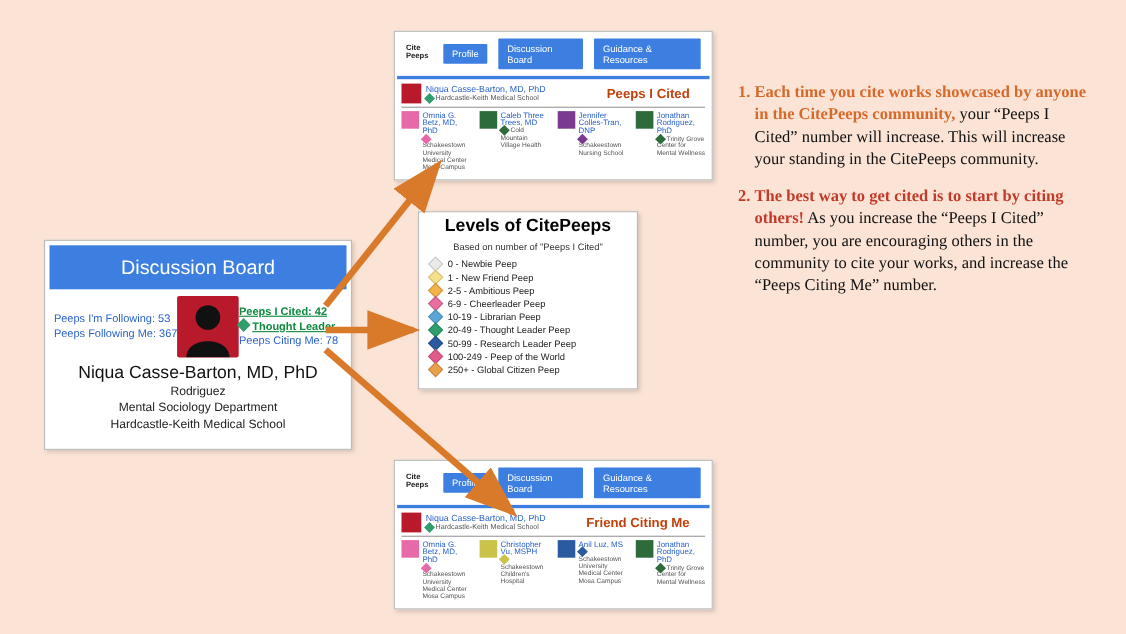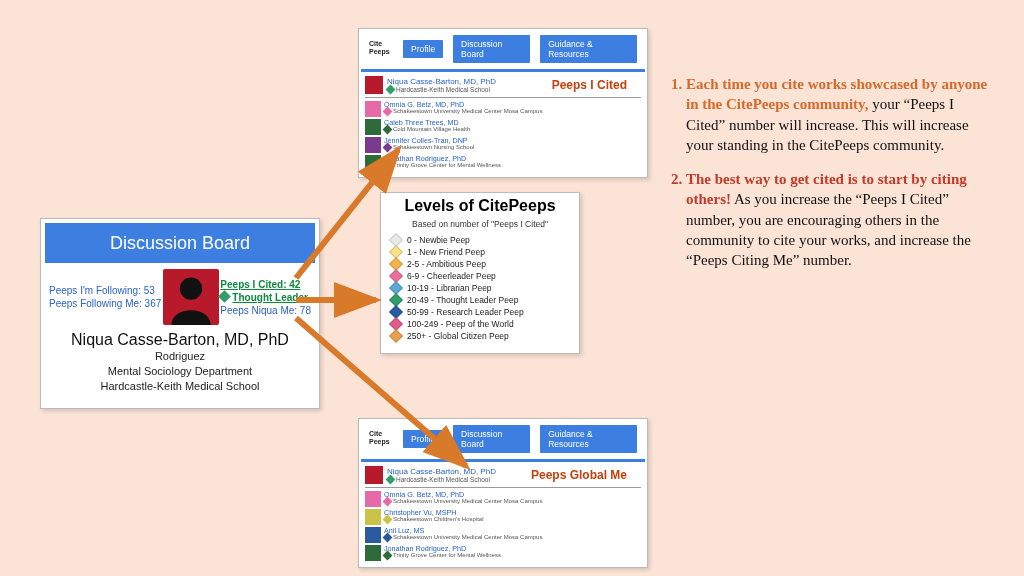--- a/index.html
+++ b/index.html
@@ -54,7 +54,7 @@
   .mini .me .nm{font-size:8px;color:#2a62c9;}
   .mini .me .sub{font-size:6.5px;color:#555;}
   .mini .panel-title{font-size:12px;font-weight:bold;color:#c2410c;padding:0 14px;}
-  .mini .grid{display:grid;grid-template-columns:1fr;gap:2px 8px;}
+  .mini .grid{display:grid;grid-template-columns:1fr 1fr 1fr 1fr;gap:2px 8px;}
   .peep{display:flex;gap:3px;align-items:flex-start;}
   .peep .pa{width:16px;height:16px;flex:none;}
   .peep .pn{font-size:7.2px;color:#2a62c9;line-height:1;}

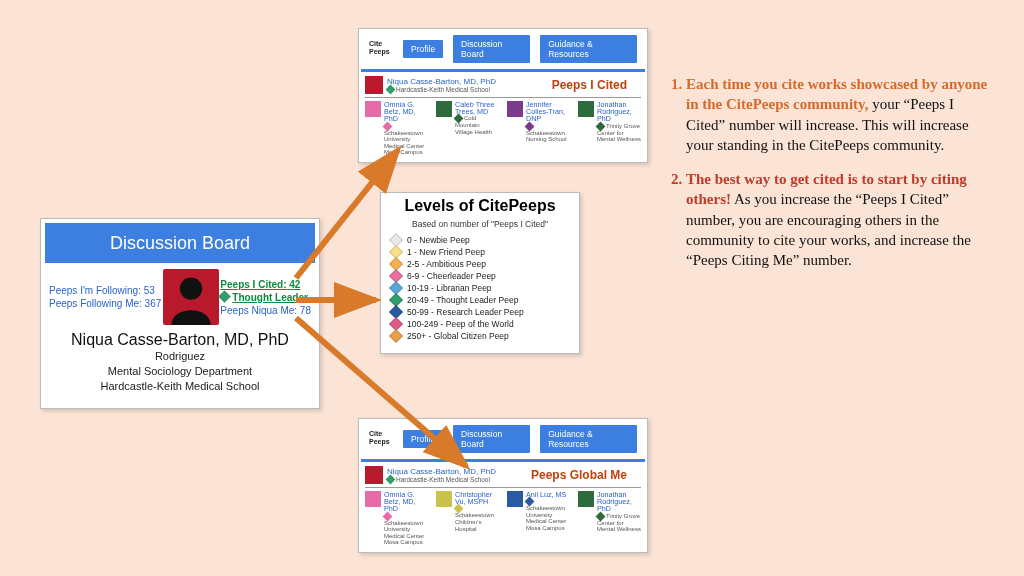--- a/index.html
+++ b/index.html
@@ -25,7 +25,7 @@
     position: relative;
   }
   .profile-body { padding: 6px 8px 4px 8px; text-align:center; }
-  .profile-row { display:flex; align-items:center; justify-content:space-between; font-size:10px; color:#2a62c9; }
+  .profile-row { display:flex; align-items:center; font-size:10px; color:#2a62c9; }
   .profile-avatar {
     width:56px;height:56px;background:#b8192b;border-radius:2px;
     display:flex;align-items:flex-end;justify-content:center;overflow:hidden;

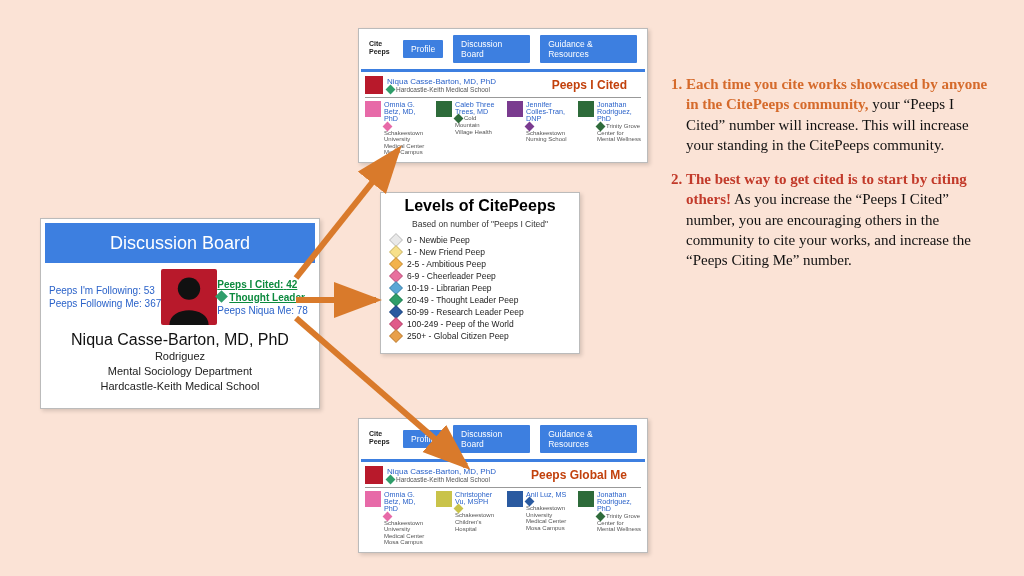--- a/index.html
+++ b/index.html
@@ -103,7 +103,7 @@
       <div class="profile-stats-r">
         <span class="stat green"><span>Peeps I Cited:</span> <span>42</span></span>
         <span class="stat green"><span style="display:inline-block;width:9px;height:9px;background:#2f9e6a;transform:rotate(45deg);margin-right:3px"></span><span>Thought Leader</span></span>
-        <span class="stat"><span>Peeps Niqua Me:</span> <span>78</span></span>
+        <span class="stat"><span>Peeps Citing Me:</span> <span>78</span></span>
       </div>
     </div>
     <div class="name">Niqua Casse-Barton, MD, PhD</div>

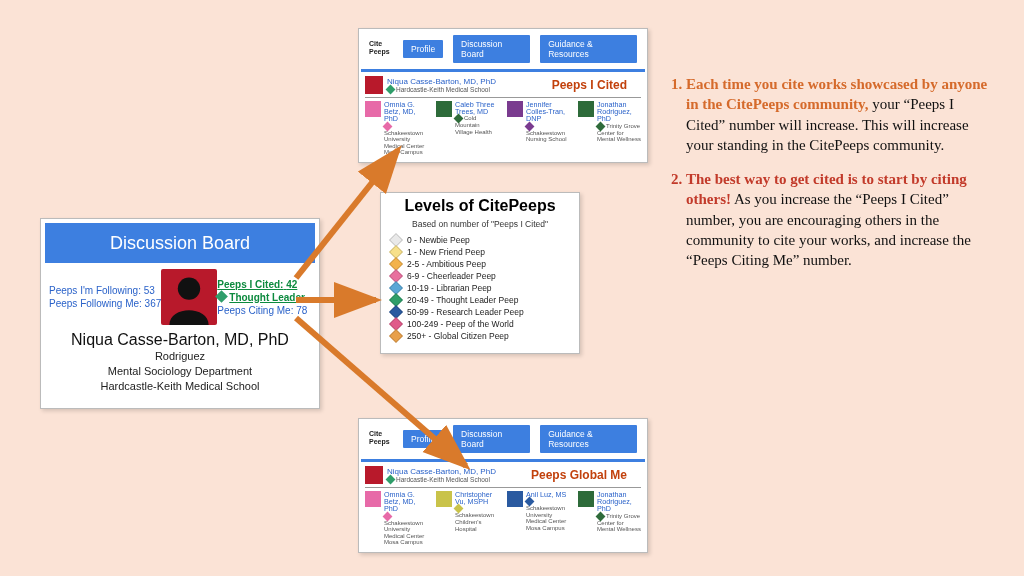--- a/index.html
+++ b/index.html
@@ -225,7 +225,7 @@
           <div class="sub"><span class="gem" style="background:#2f9e6a"></span><span>Hardcastle-Keith Medical School</span></div>
         </div>
       </div>
-      <div class="panel-title">Peeps Global Me</div>
+      <div class="panel-title">Friend Citing Me</div>
     </div>
     <div class="grid" id="citing-grid">
         <div class="peep">

